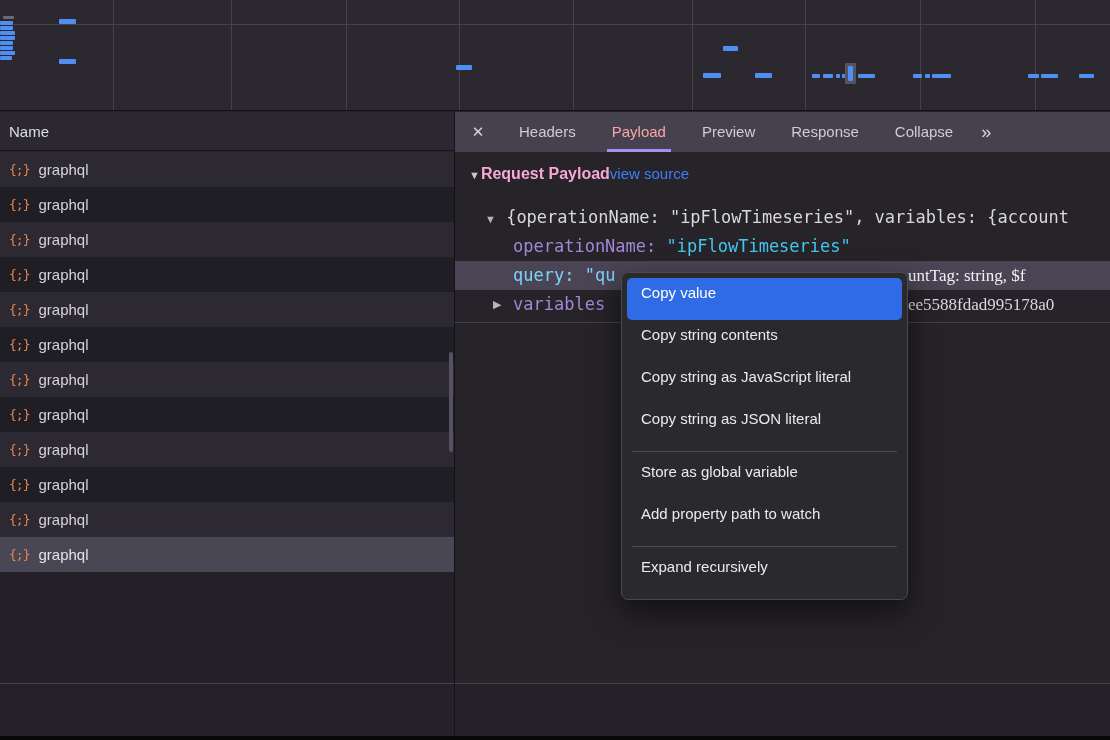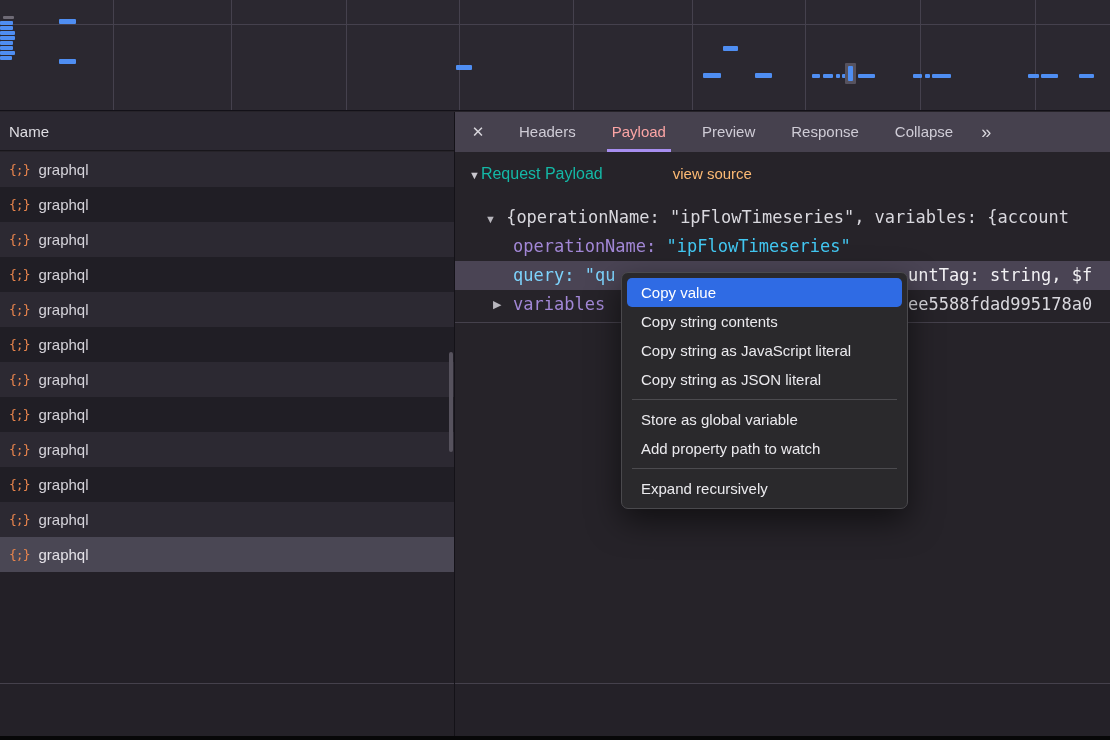--- a/index.html
+++ b/index.html
@@ -39,7 +39,7 @@
   .details{position:absolute;left:455px;top:152px;width:655px;height:531px;background:#262329;}
   .payload-header{position:absolute;left:14px;top:13px;display:flex;align-items:baseline;}
   .sec-tri{font-size:11px;color:#c9c7ce;margin-right:1px;}
-  .sec-title{font-size:16px;font-weight:normal;color:#14b8a6;}
+  .sec-title{font-size:16px;font-weight:bold;color:#f9a8d4;}
   .view-source{margin-left:70px;font-size:15px;color:#fdba74;}
   .t-row{position:absolute;left:0;width:655px;height:29px;line-height:29px;white-space:pre;
          font-family:"DejaVu Sans Mono",monospace;font-size:17px;color:#d9d8de;box-sizing:border-box;}

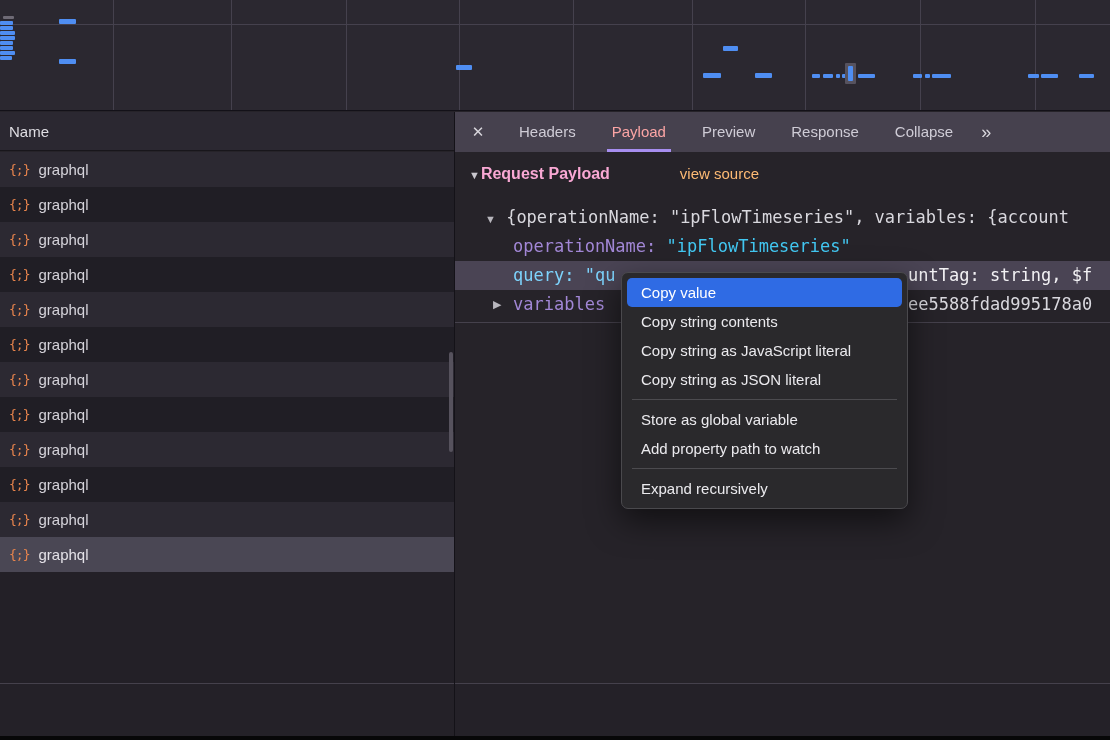--- a/index.html
+++ b/index.html
@@ -40,7 +40,7 @@
   .payload-header{position:absolute;left:14px;top:13px;display:flex;align-items:baseline;}
   .sec-tri{font-size:11px;color:#c9c7ce;margin-right:1px;}
   .sec-title{font-size:16px;font-weight:bold;color:#f9a8d4;}
-  .view-source{margin-left:70px;font-size:15px;color:#fdba74;}
+  .view-source{font-size:15px;color:#3b82f6;}
   .t-row{position:absolute;left:0;width:655px;height:29px;line-height:29px;white-space:pre;
          font-family:"DejaVu Sans Mono",monospace;font-size:17px;color:#d9d8de;box-sizing:border-box;}
   .t-row .tri{font-family:"Liberation Sans",sans-serif;font-size:11px;color:#b8b6bd;}

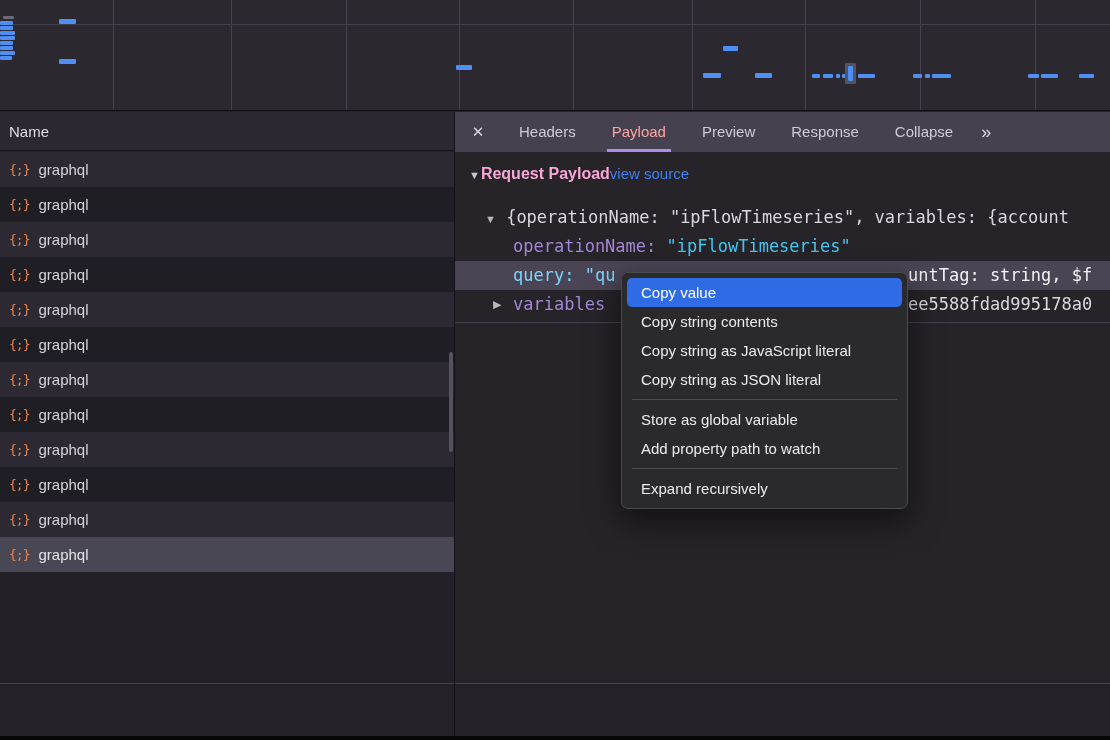--- a/index.html
+++ b/index.html
@@ -49,7 +49,7 @@
   .row-query{top:109px;padding-left:58px;background:#4a4454;color:#f2f1f4;}
   .row-vars{top:138px;padding-left:58px;}
   .row-vars .tri{position:absolute;left:38px;}
-  .frag-right{position:absolute;left:453px;top:0;}
+  .frag-right{position:absolute;left:453px;top:0;font-family:Liberation Serif, serif;}
   .key{color:#a287d6;} .str{color:#42c7f1;}
   .row-query .key,.row-query .str{color:#7dd3fc;}
   .section-border{position:absolute;left:0;top:170px;width:655px;height:1px;background:#45414c;}

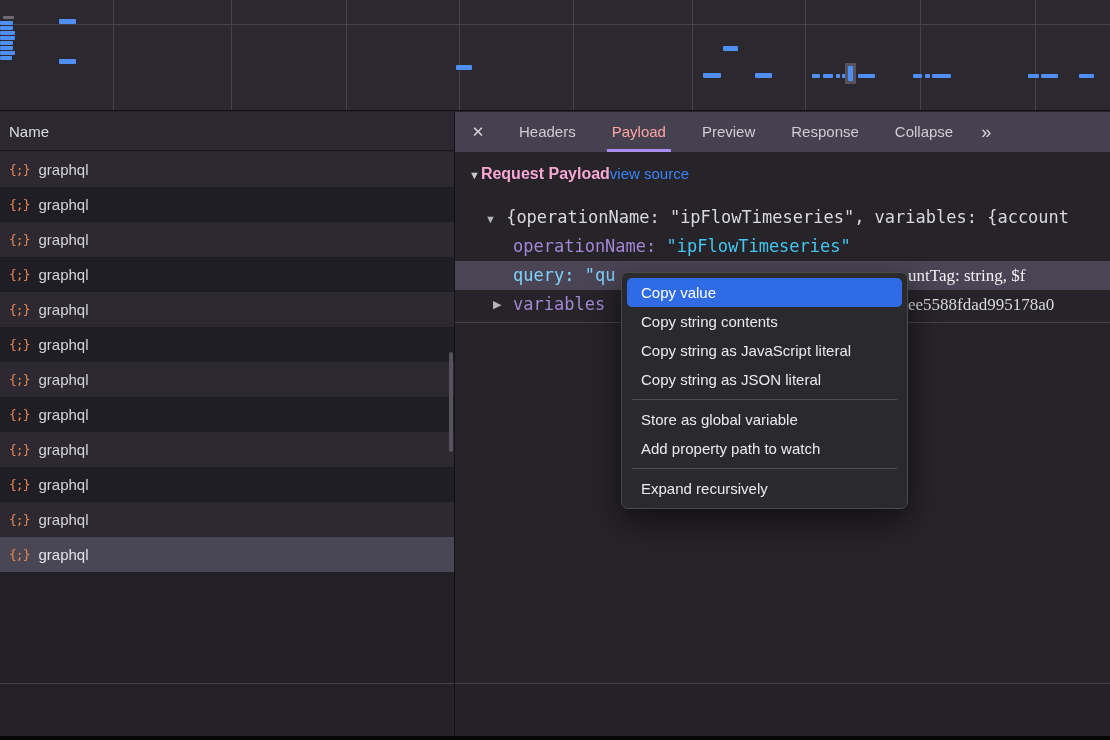--- a/index.html
+++ b/index.html
@@ -64,7 +64,7 @@
   .menu{position:absolute;left:621px;top:272px;width:287px;background:#2a292c;
         border:1px solid #4a494d;border-radius:7px;box-shadow:0 12px 32px rgba(0,0,0,.55);
         padding:5px 0;z-index:50;box-sizing:border-box;font-size:15px;color:#ebeaee;}
-  .menu-item{height:29px;line-height:29px;padding:0 14px;margin:0 5px;border-radius:5px;white-space:nowrap;}
+  .menu-item{height:42px;line-height:29px;padding:0 14px;margin:0 5px;border-radius:5px;white-space:nowrap;}
   .menu-item.highlighted{background:#2f6be4;color:#ffffff;}
   .menu-sep{height:1px;background:#4c4b4f;margin:5px 10px;}
 </style>

